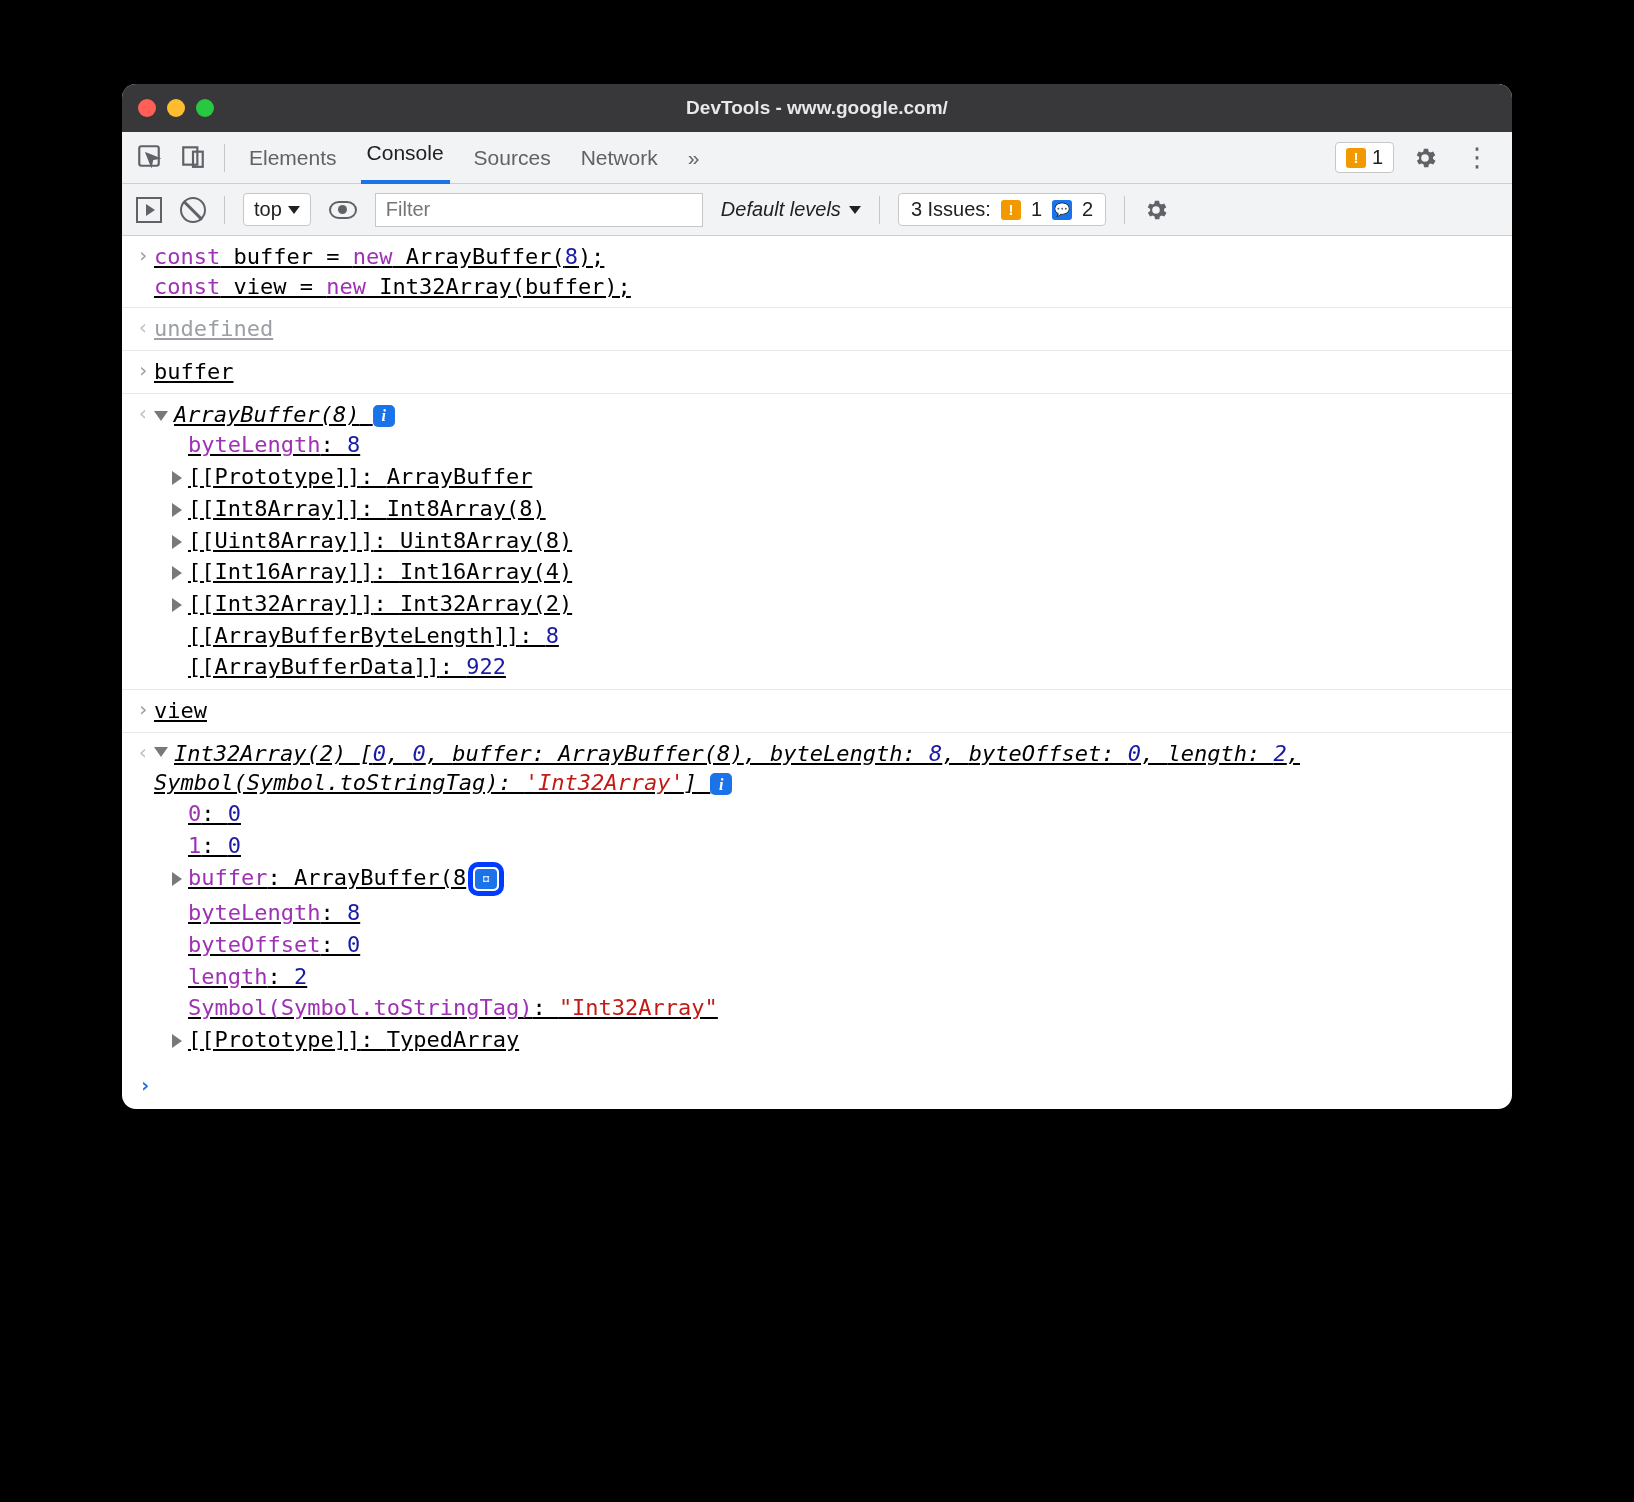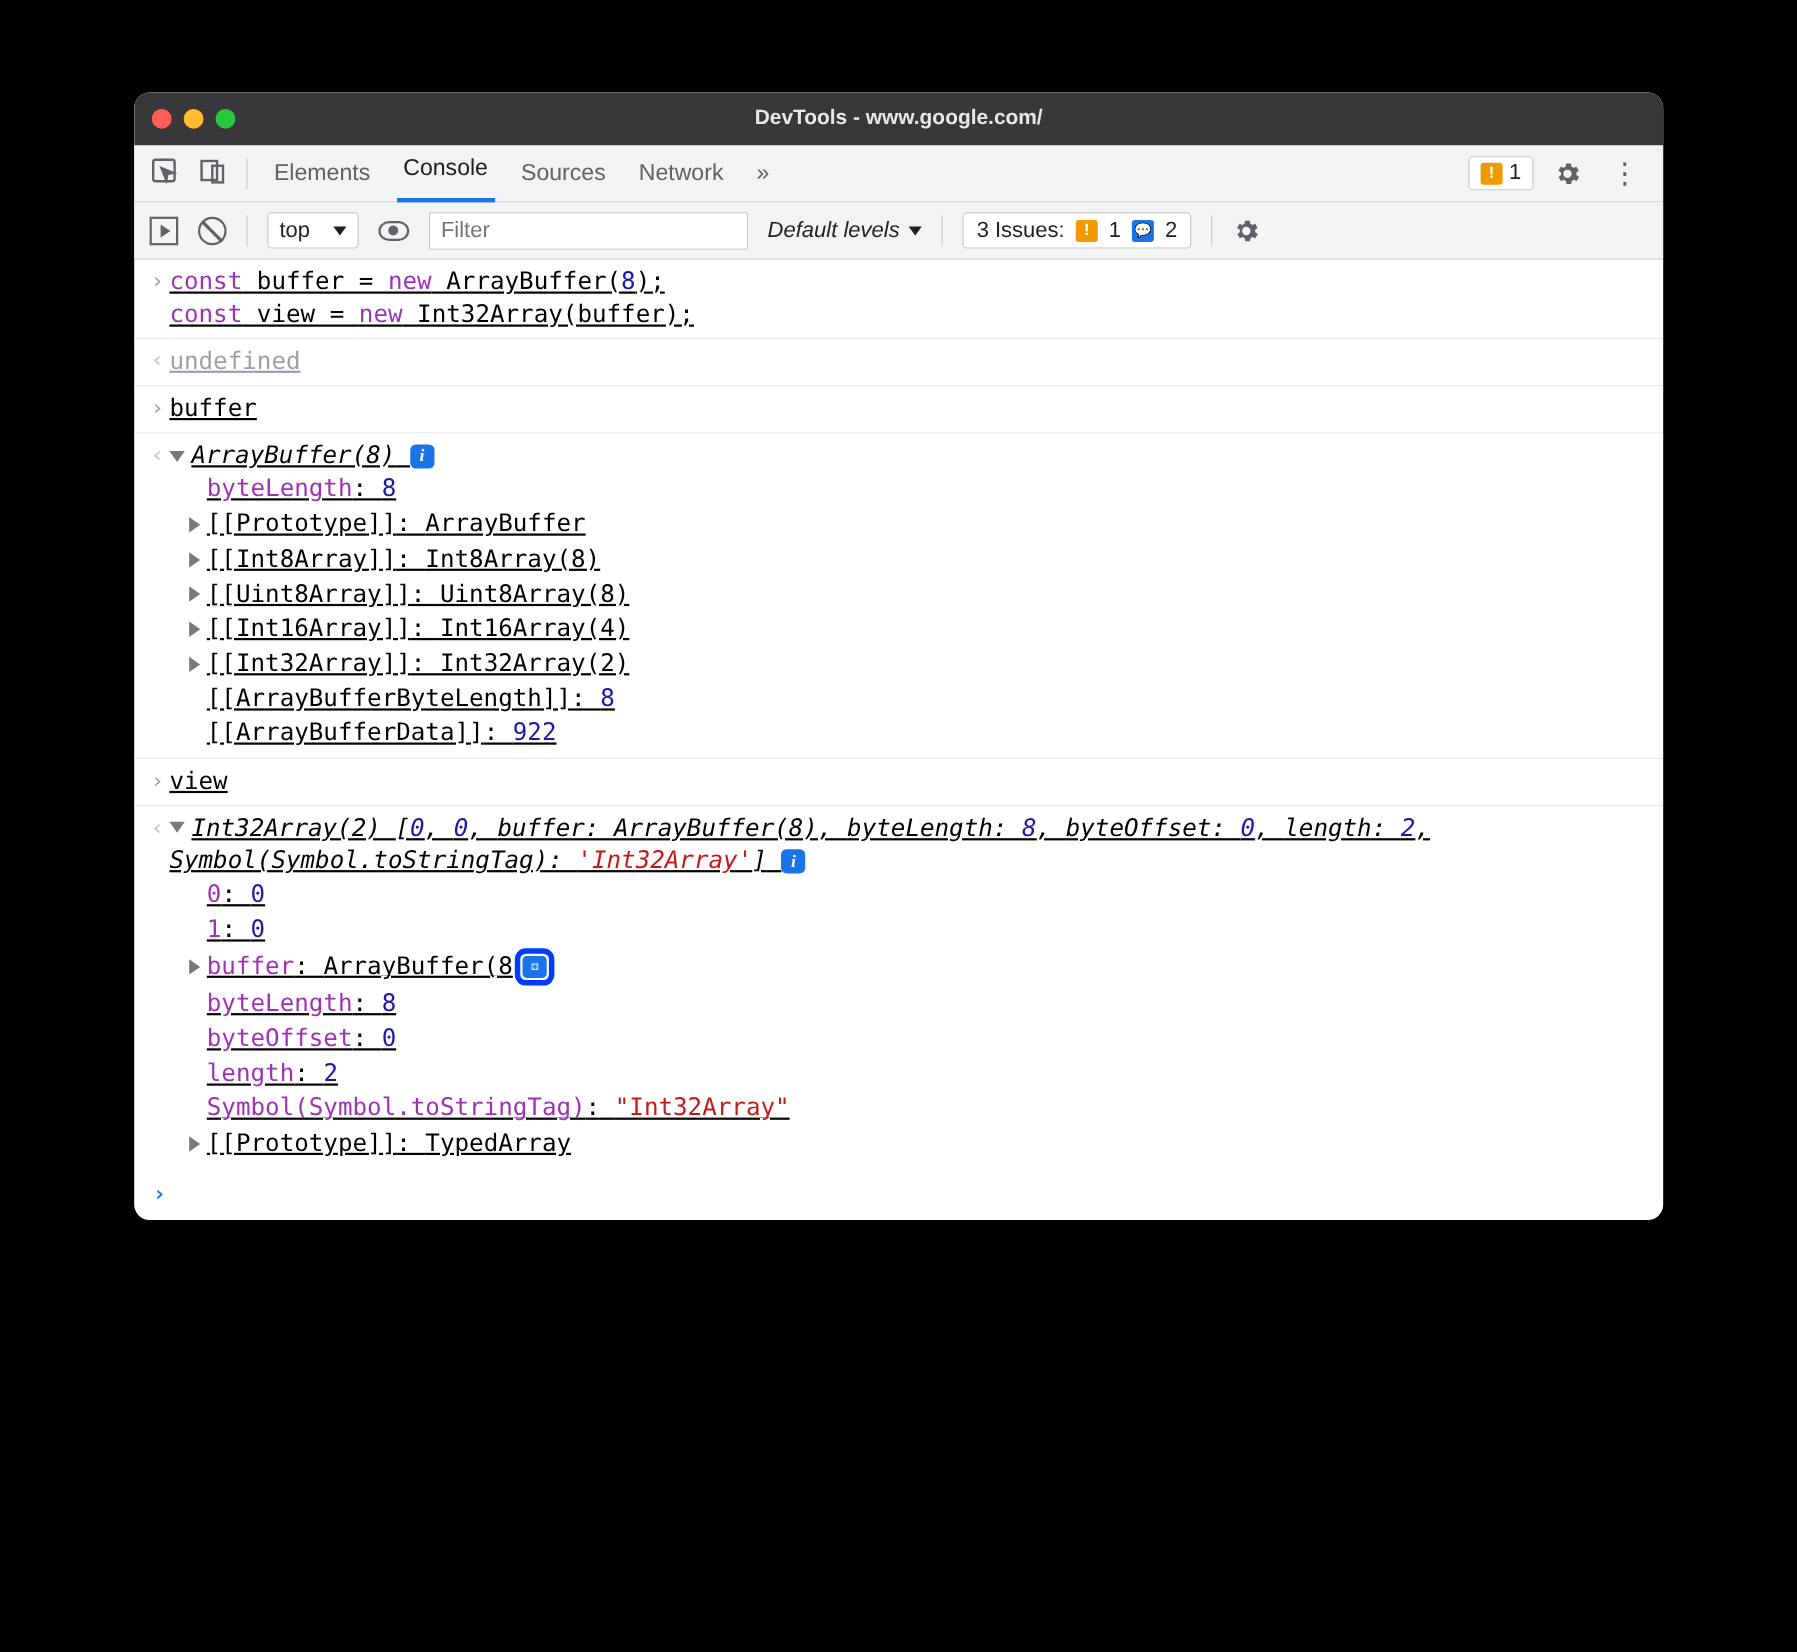--- a/index.html
+++ b/index.html
@@ -74,7 +74,7 @@
   .play-tri { width:0;height:0;border-left:9px solid #5f6368;border-top:6px solid transparent;border-bottom:6px solid transparent;margin-left:2px;}
   .nosym { width:26px;height:26px;border:2.5px solid #5f6368;border-radius:50%;position:relative;}
   .nosym::after{content:"";position:absolute;width:26px;height:2.5px;background:#5f6368;top:10px;left:-2px;transform:rotate(45deg);}
-  .ctx-sel { display:flex;align-items:center;gap:21px;border:1px solid #c7c7c7;background:#fff;border-radius:4px;padding:4px 10px;font-size:20px;color:#202124;}
+  .ctx-sel { display:flex;align-items:center;gap:6px;border:1px solid #c7c7c7;background:#fff;border-radius:4px;padding:4px 10px;font-size:20px;color:#202124;}
   .dd-tri { width:0;height:0;border-left:6px solid transparent;border-right:6px solid transparent;border-top:8px solid #202124;}
   .eye { width:28px;height:18px;border:2.5px solid #5f6368;border-radius:70% / 100%;position:relative;}
   .eye::after{content:"";width:9px;height:9px;background:#5f6368;border-radius:50%;position:absolute;top:2px;left:7px;}

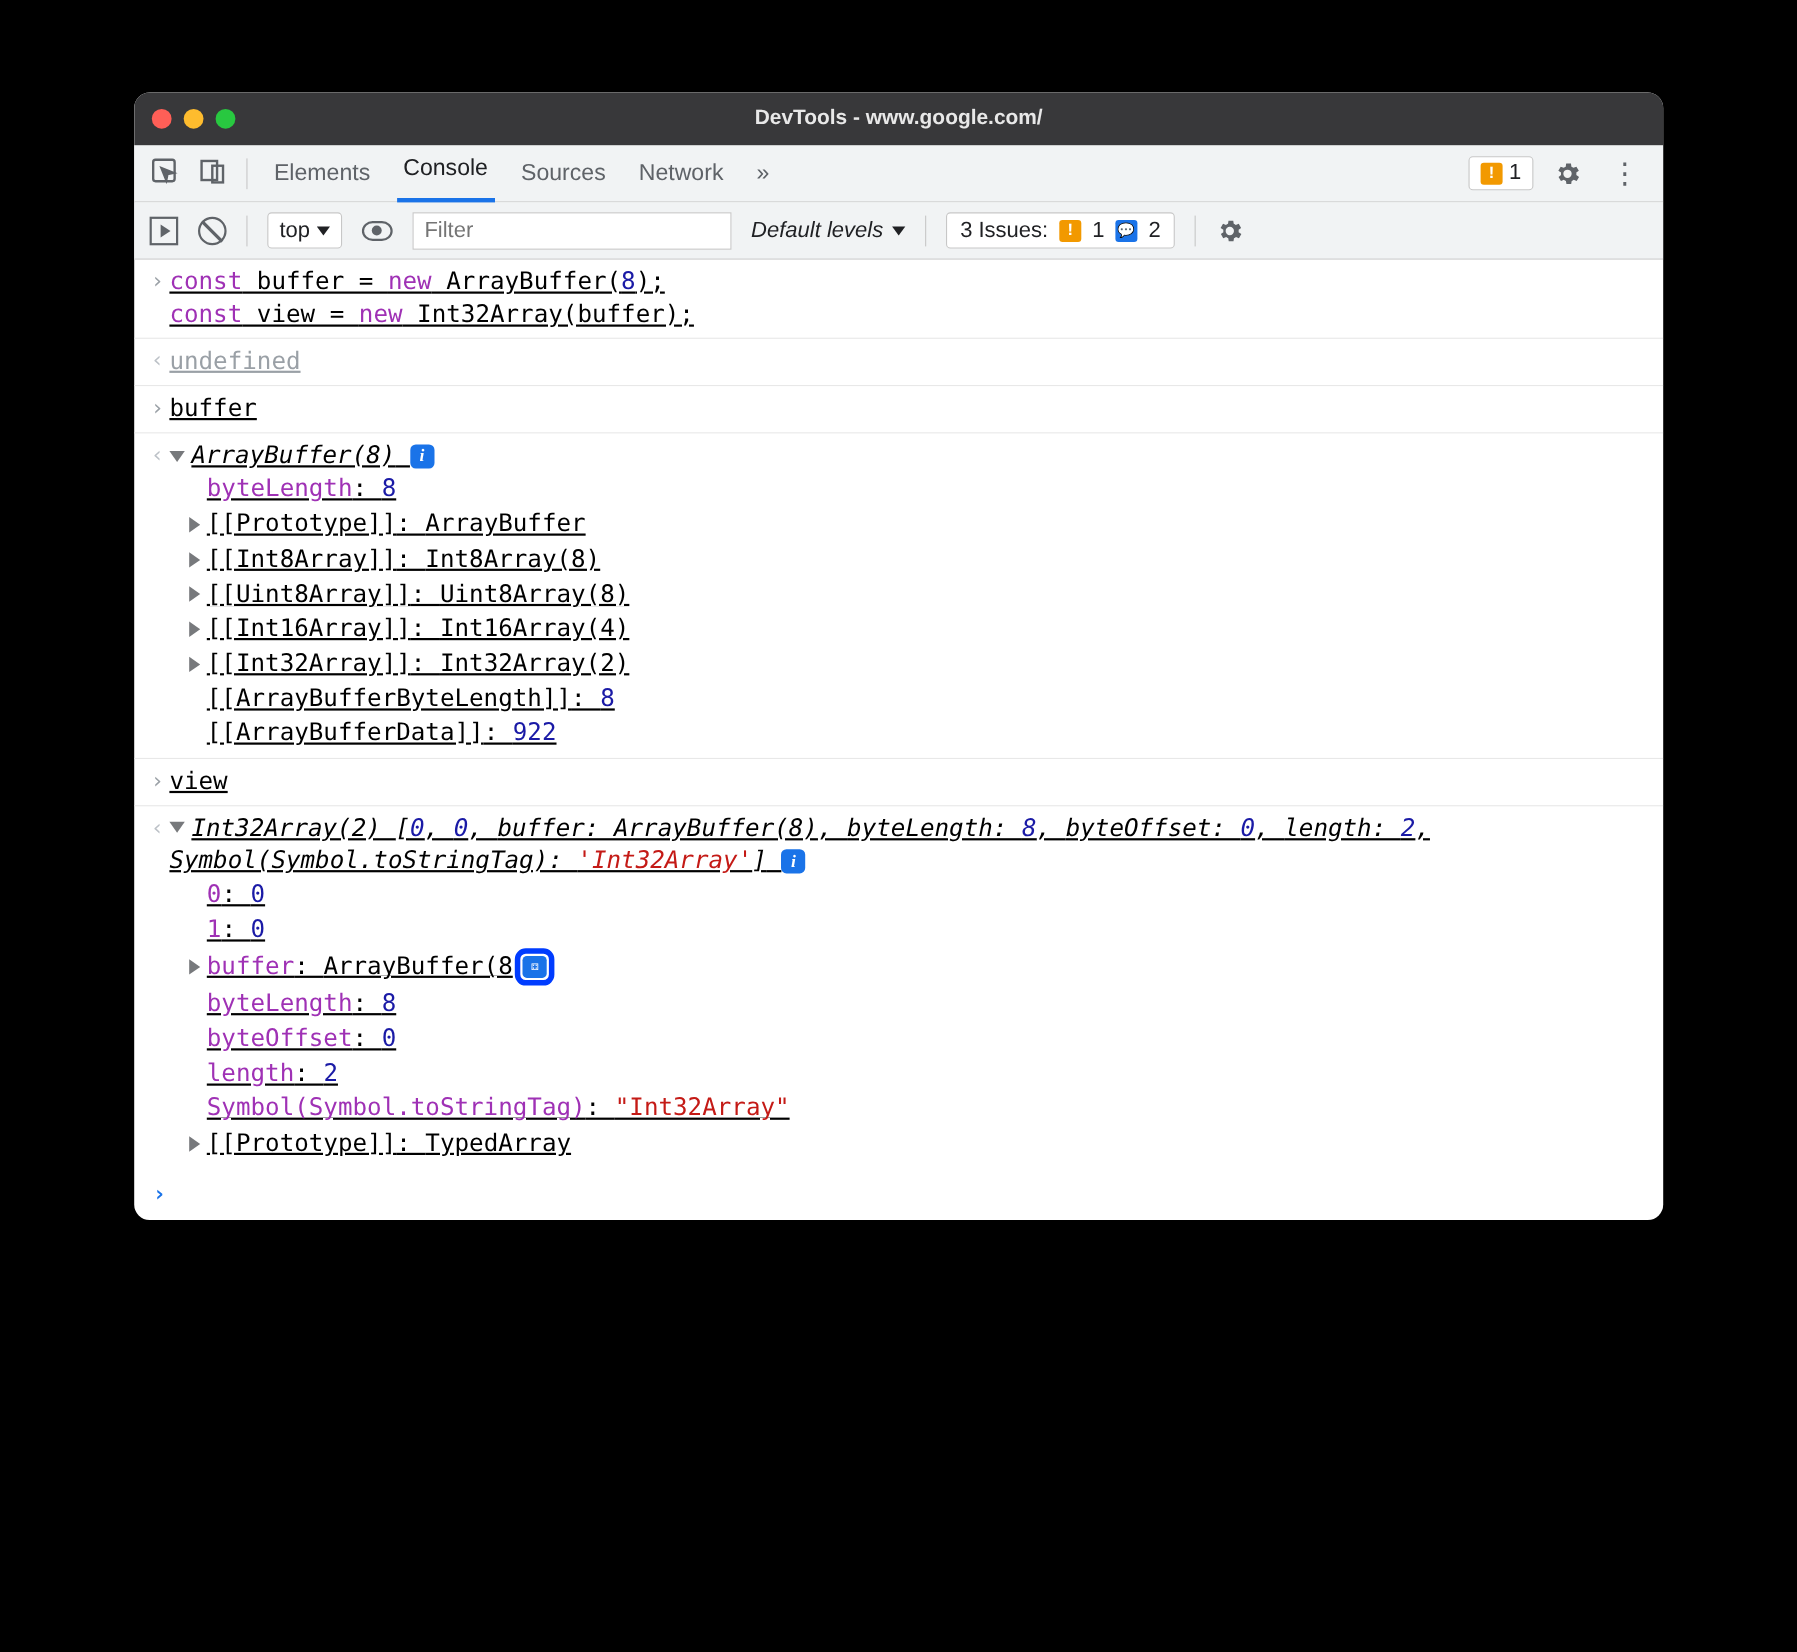--- a/index.html
+++ b/index.html
@@ -78,7 +78,7 @@
   .dd-tri { width:0;height:0;border-left:6px solid transparent;border-right:6px solid transparent;border-top:8px solid #202124;}
   .eye { width:28px;height:18px;border:2.5px solid #5f6368;border-radius:70% / 100%;position:relative;}
   .eye::after{content:"";width:9px;height:9px;background:#5f6368;border-radius:50%;position:absolute;top:2px;left:7px;}
-  .filter-box { width:290px;height:34px;border:1px solid #c7c7c7;background:#fff;font-size:20px;padding:2px 10px;color:#5f6368;}
+  .filter-box { width:328px;height:34px;border:1px solid #c7c7c7;background:#fff;font-size:20px;padding:2px 10px;color:#5f6368;}
   .levels-sel{display:flex;align-items:center;gap:8px;font-size:20px;color:#202124;font-style:italic;}
   .issues-pill{display:flex;align-items:center;gap:10px;border:1px solid #c7c7c7;background:#fff;border-radius:4px;padding:4px 12px;font-size:20px;color:#202124;}
   .console {

